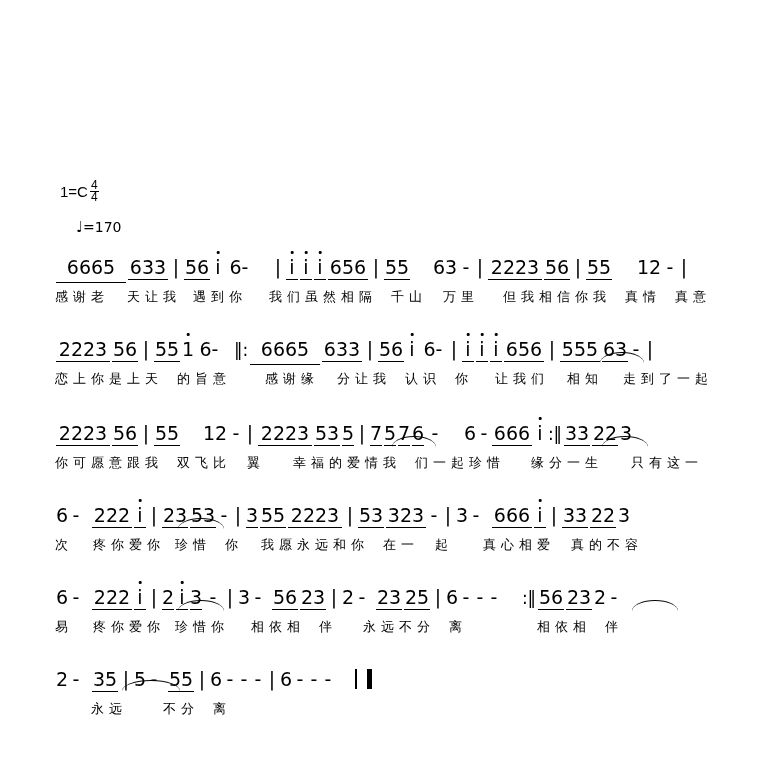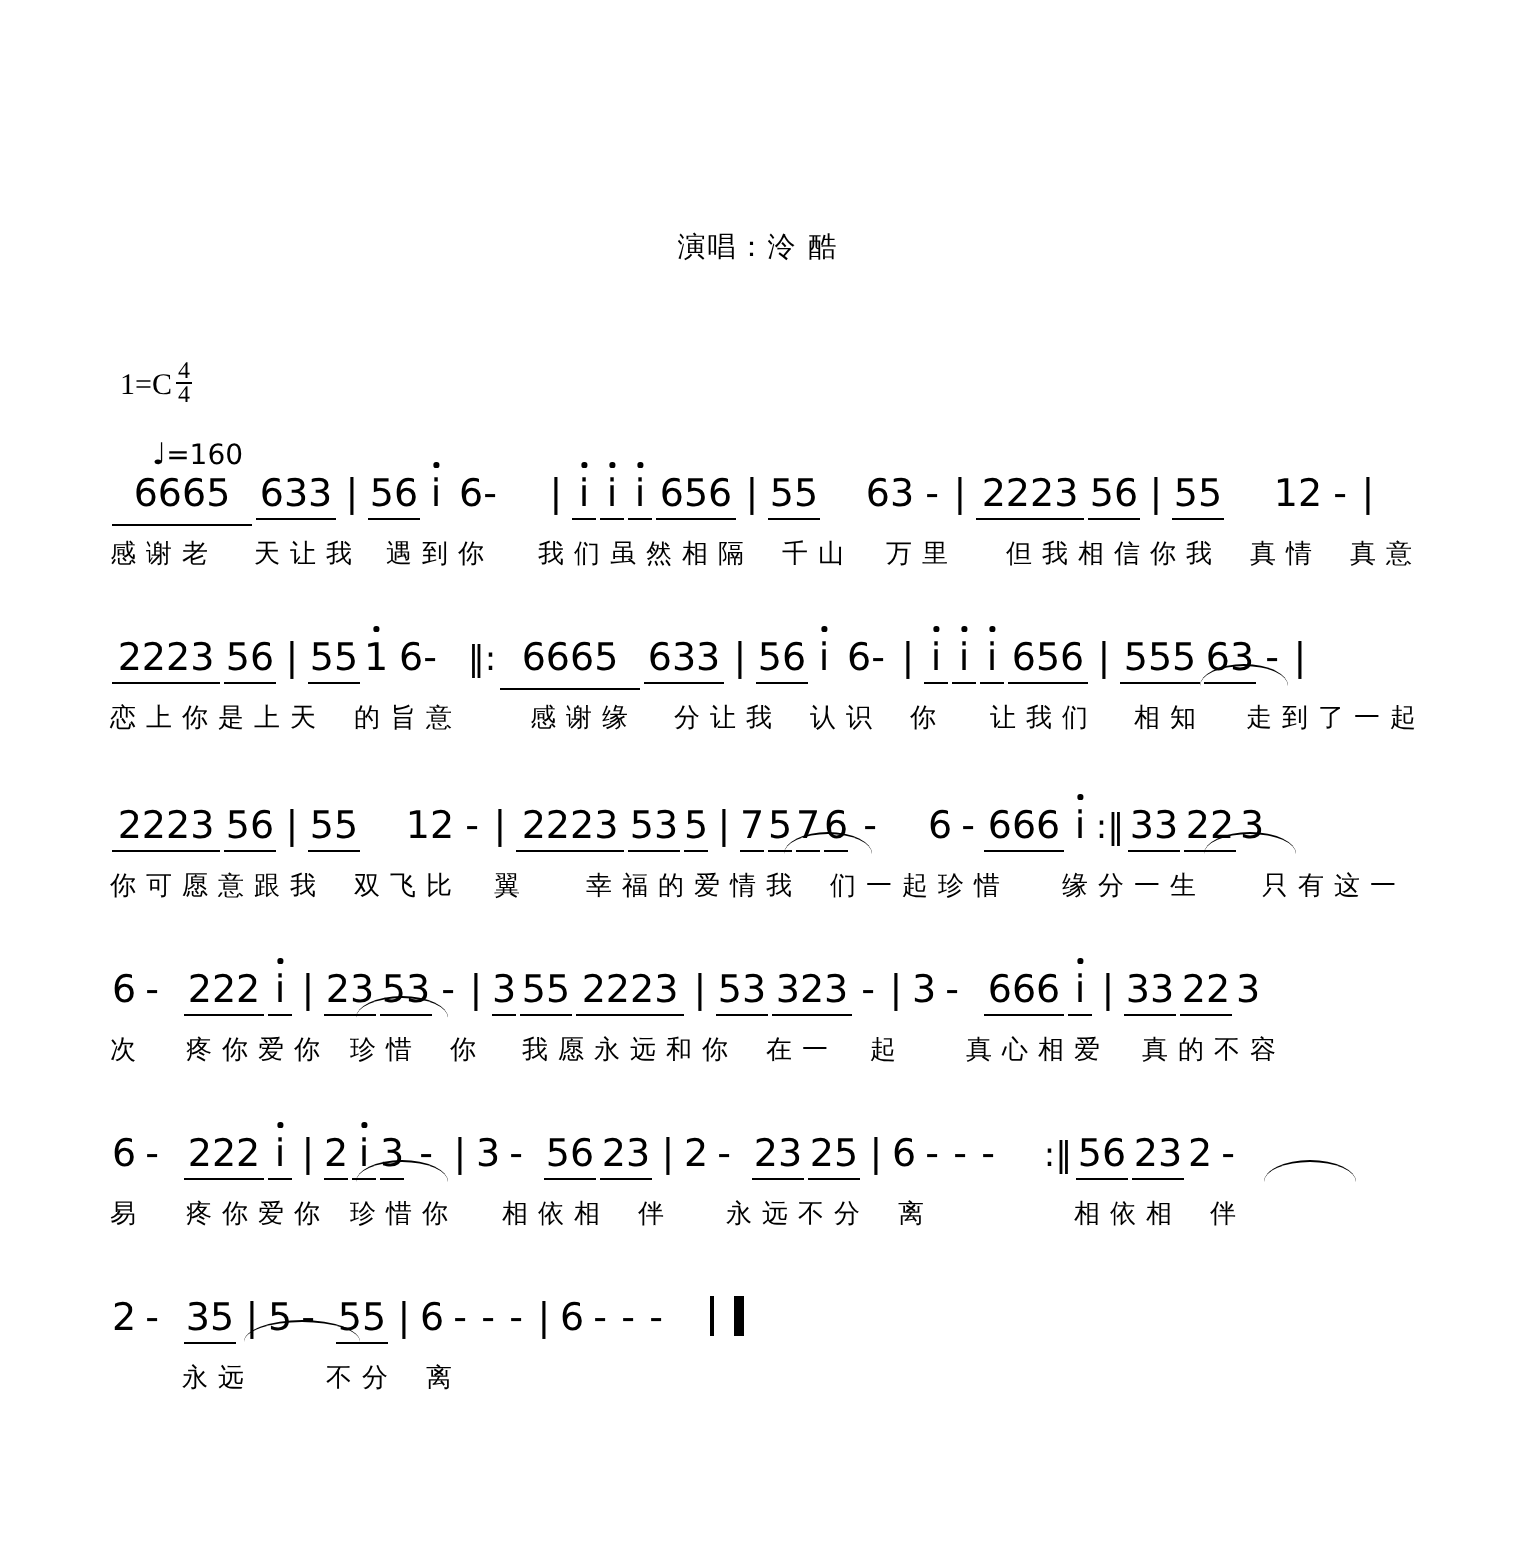--- a/index.html
+++ b/index.html
@@ -98,7 +98,6 @@
 
 <div class="sheet">
 
-  <div class="singer">演唱：泠 酷</div>
 
 
   <div class="keysig">

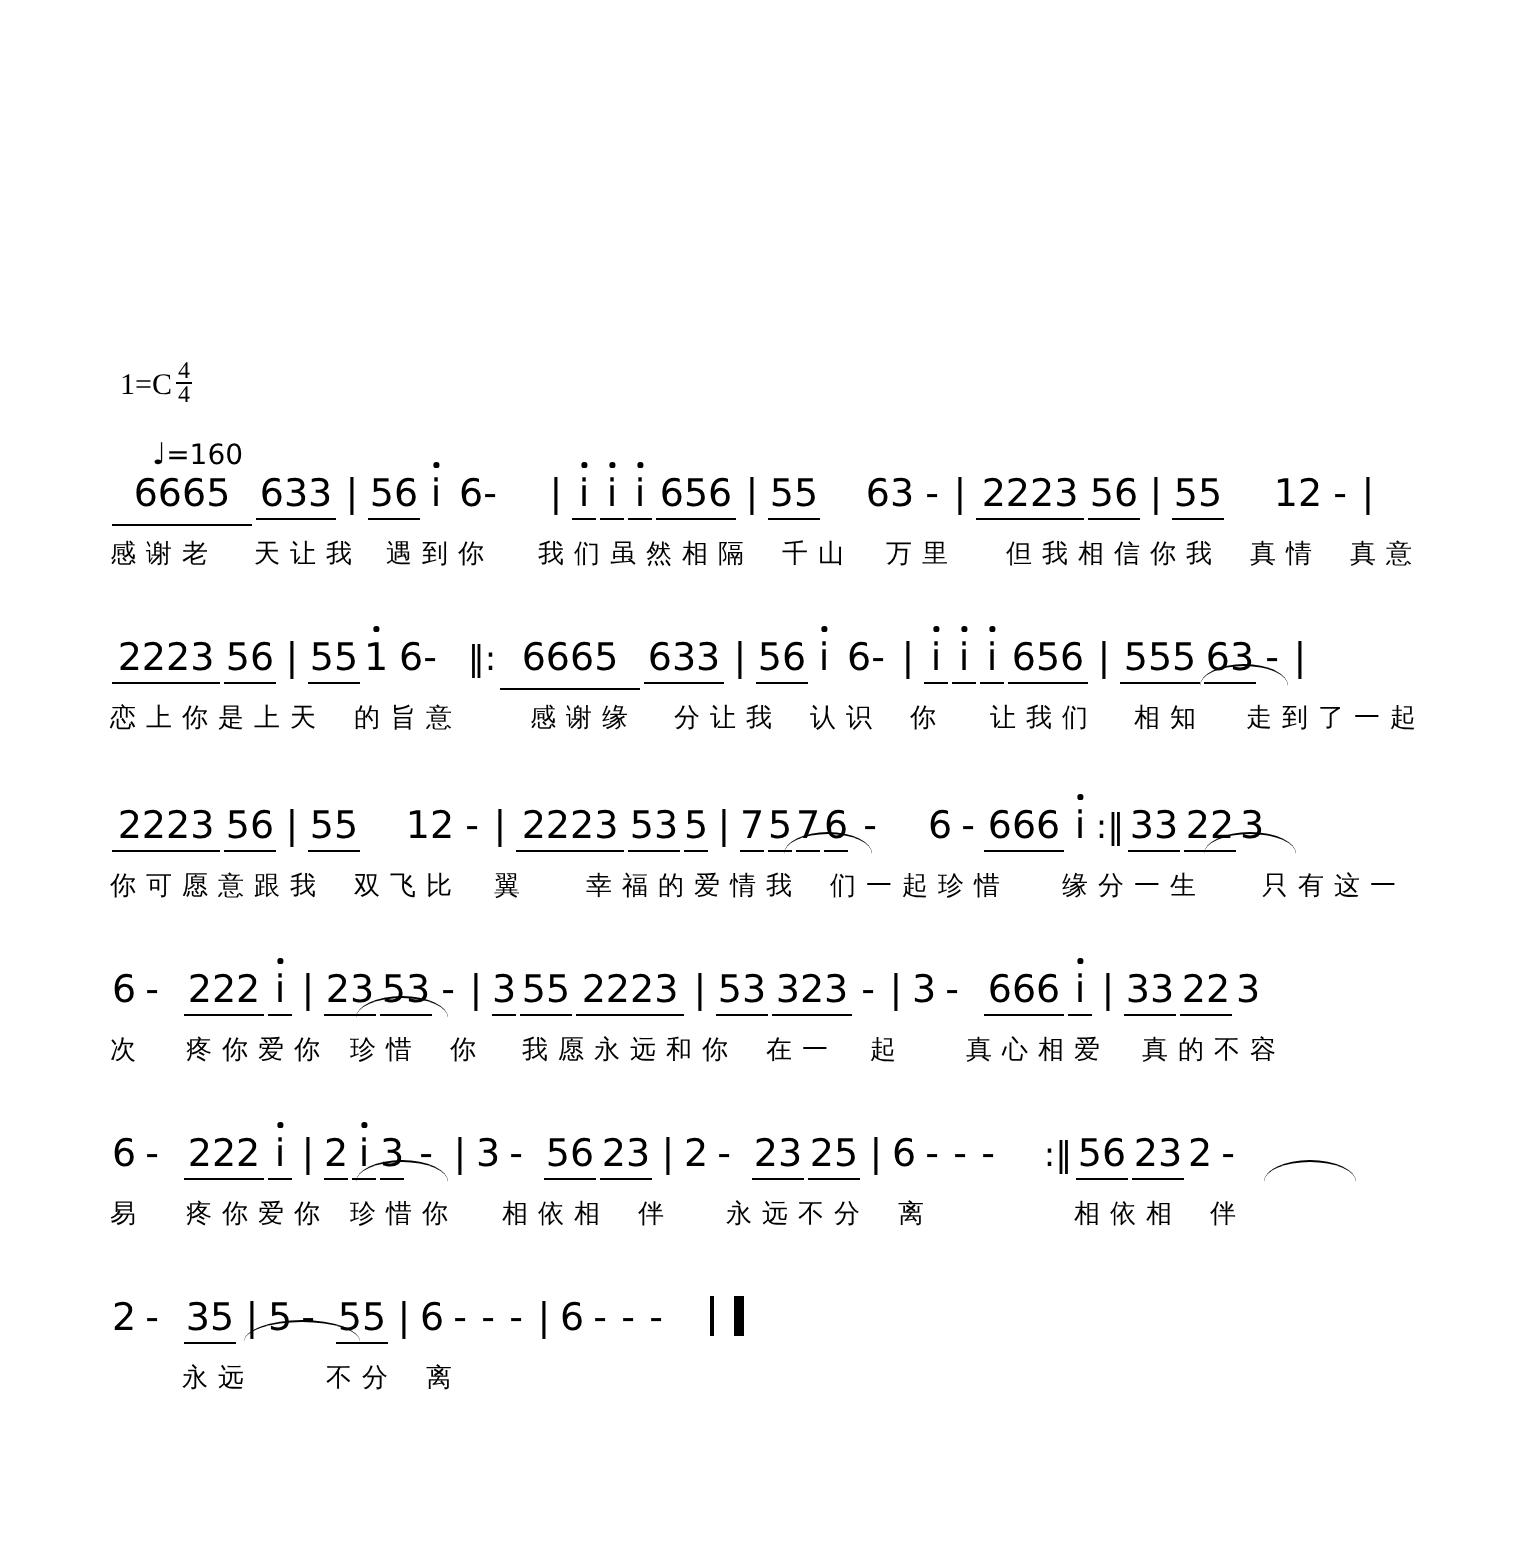--- a/index.html
+++ b/index.html
@@ -34,7 +34,7 @@
   }
   .keysig{
     position:absolute;top:180px;left:60px;
-    font-family:Liberation Serif, serif;
+    font-family:Liberation Sans, sans-serif;
     font-size:15px;
   }
   .keysig .frac{

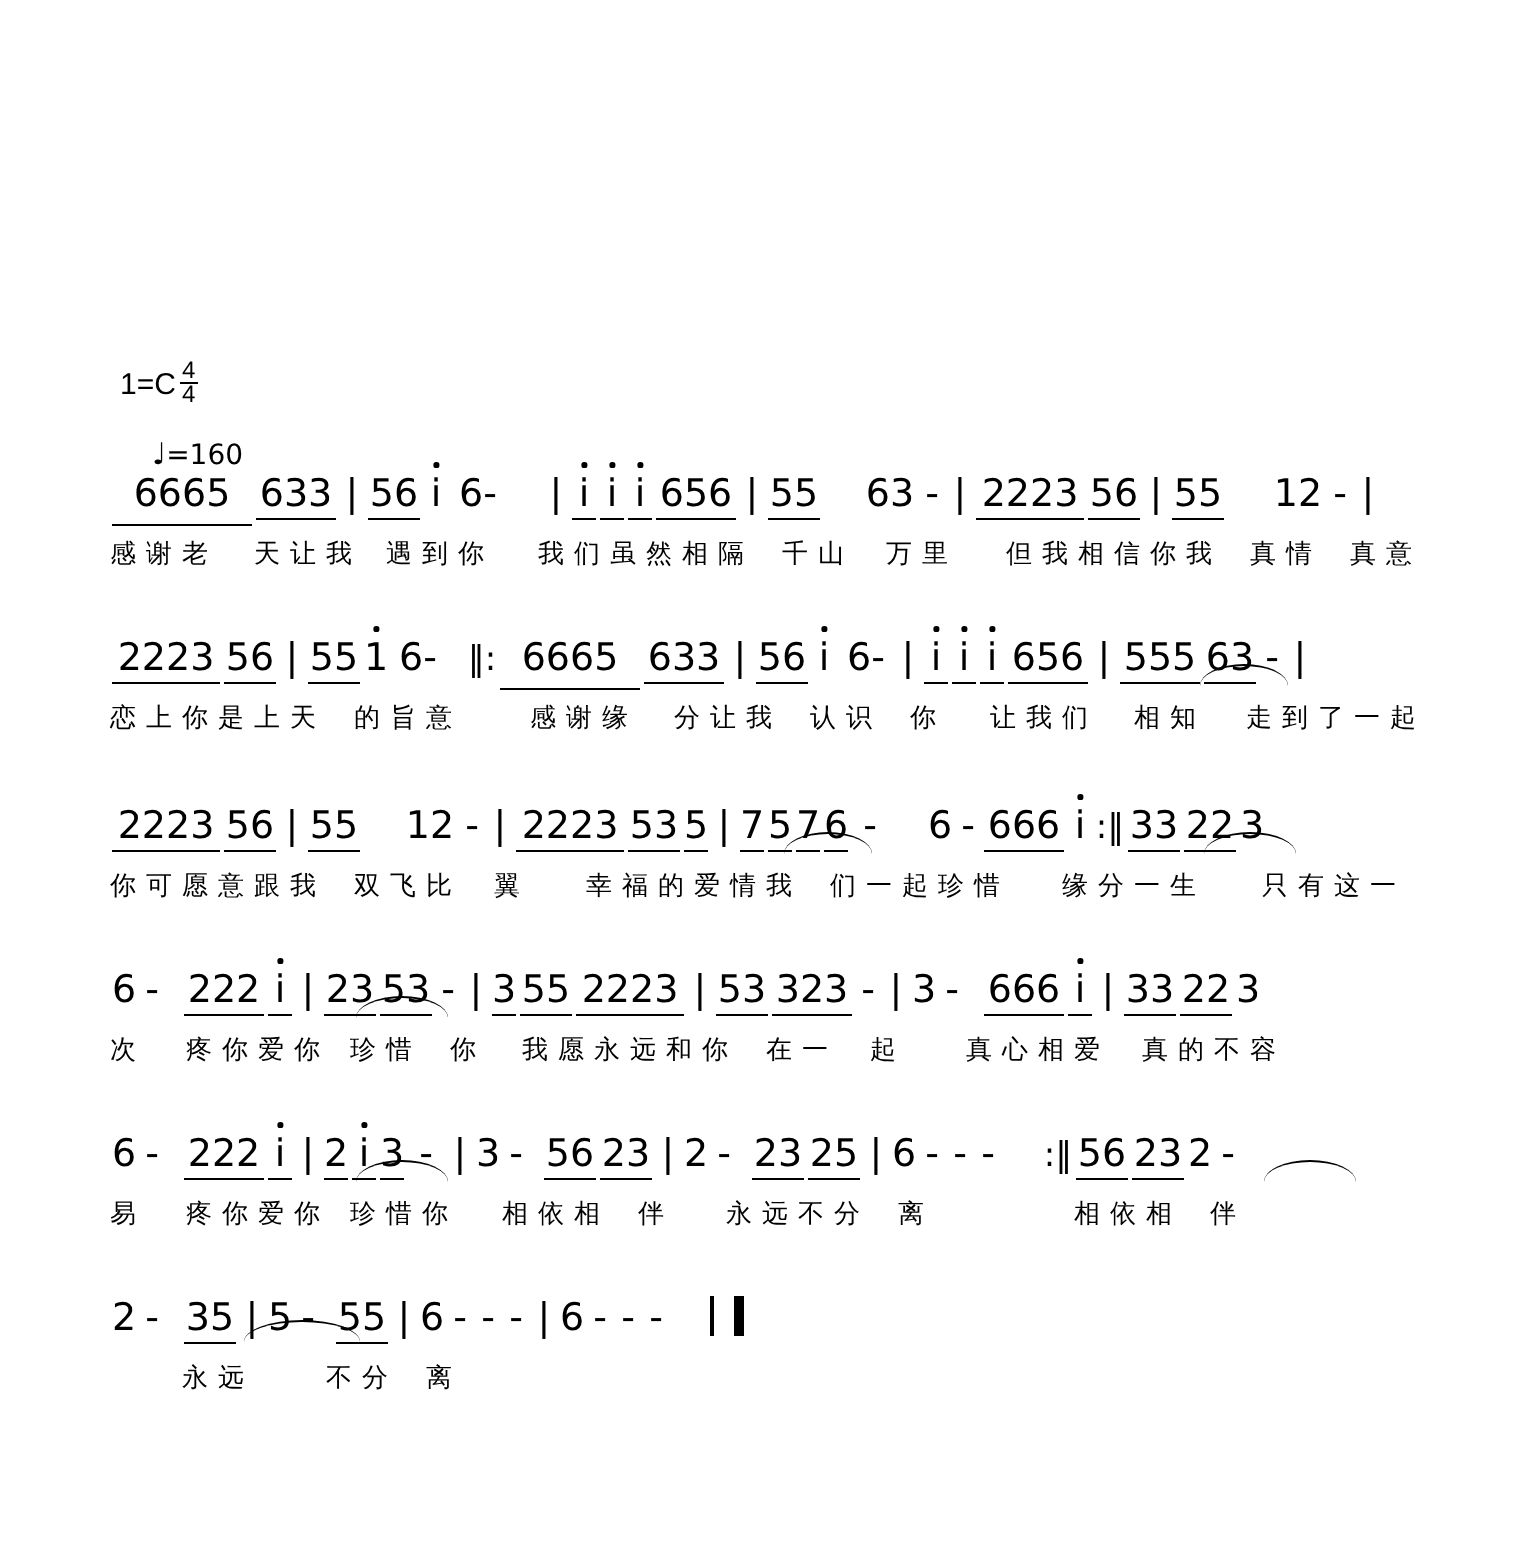--- a/index.html
+++ b/index.html
@@ -105,7 +105,7 @@
   </div>
 
   <div class="tempo">
-    <span class="qnote">♩</span><span>=160</span>
+    <span class="qnote">♩</span><span>=170</span>
   </div>
 
   <div class="row" style="top:236px;">

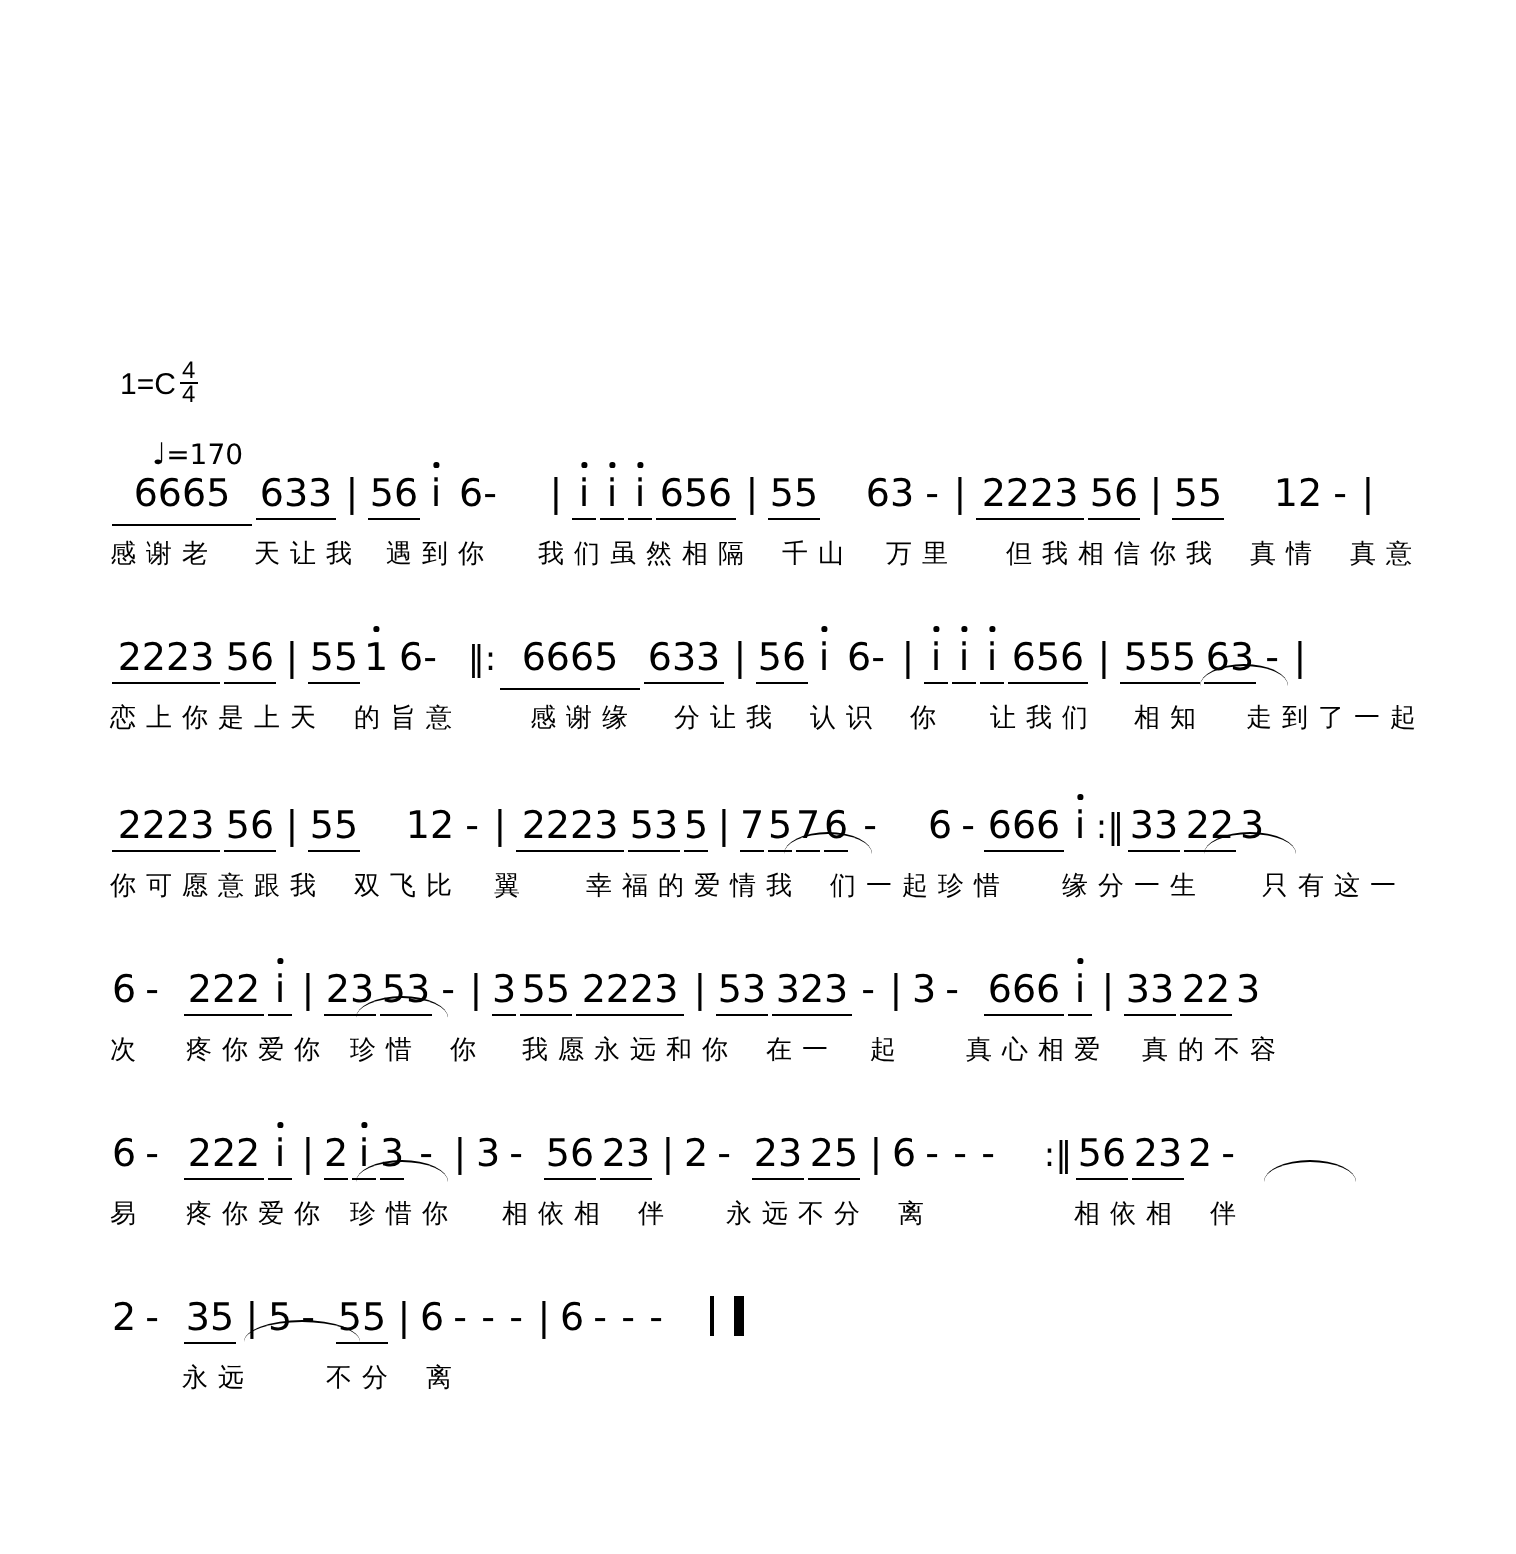--- a/index.html
+++ b/index.html
@@ -50,7 +50,7 @@
   .tempo .qnote{font-size:15px;}
 
   
-  .row{position:absolute;left:0;width:672px;height:72px;}
+  .row{position:absolute;left:0;width:672px;height:72px;margin-top:20px;}
   .notes{
     position:absolute;left:55px;top:0;width:660px;
     font-family:"DejaVu Sans", sans-serif;

